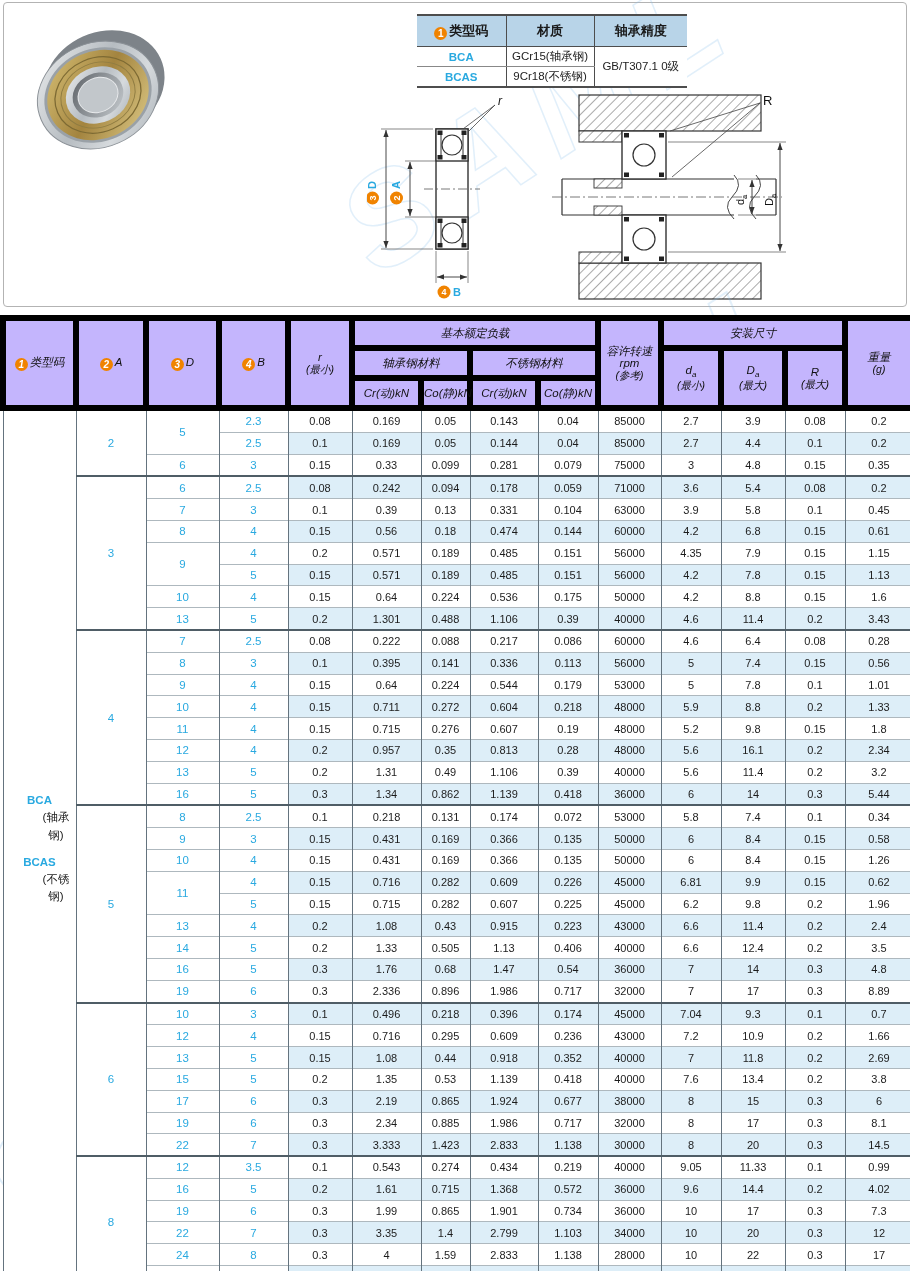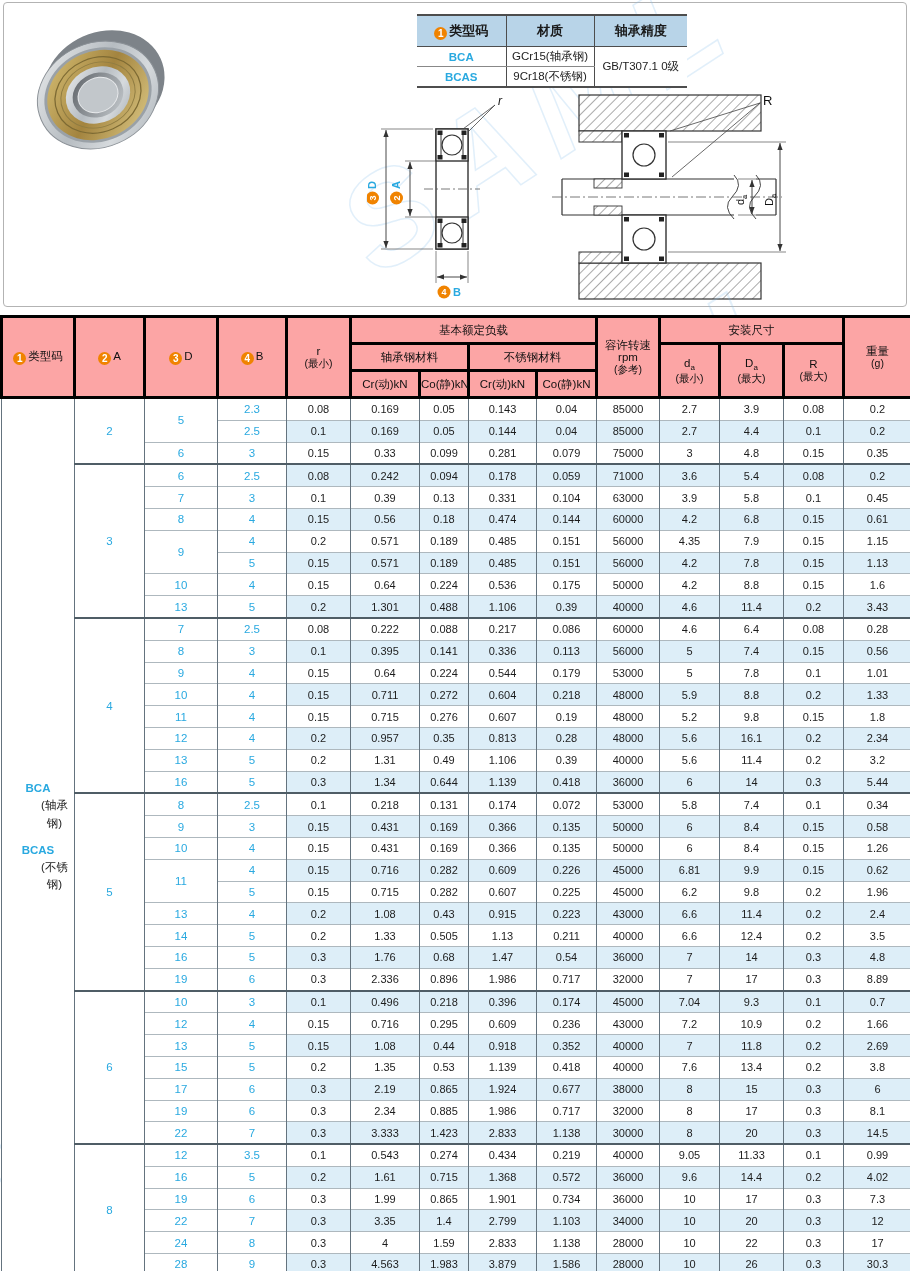--- a/index.html
+++ b/index.html
@@ -43,8 +43,8 @@
     border-top:2px solid #4f5d66;border-bottom:2px solid #3f3f3f;
   }
   .mt th{
-    background:#fca5a5;border:3px solid #000000;font-weight:normal;
-    font-size:11.5px;color:#111;height:24px;padding:0;line-height:1.1;
+    background:#c4b5fd;border:6px solid #000000;font-weight:normal;
+    font-size:11.5px;color:#111;height:24px;padding:0;line-height:1.1;font-style:italic;
   }
   .mt th .l2{font-size:10.5px;}
   .mt td{

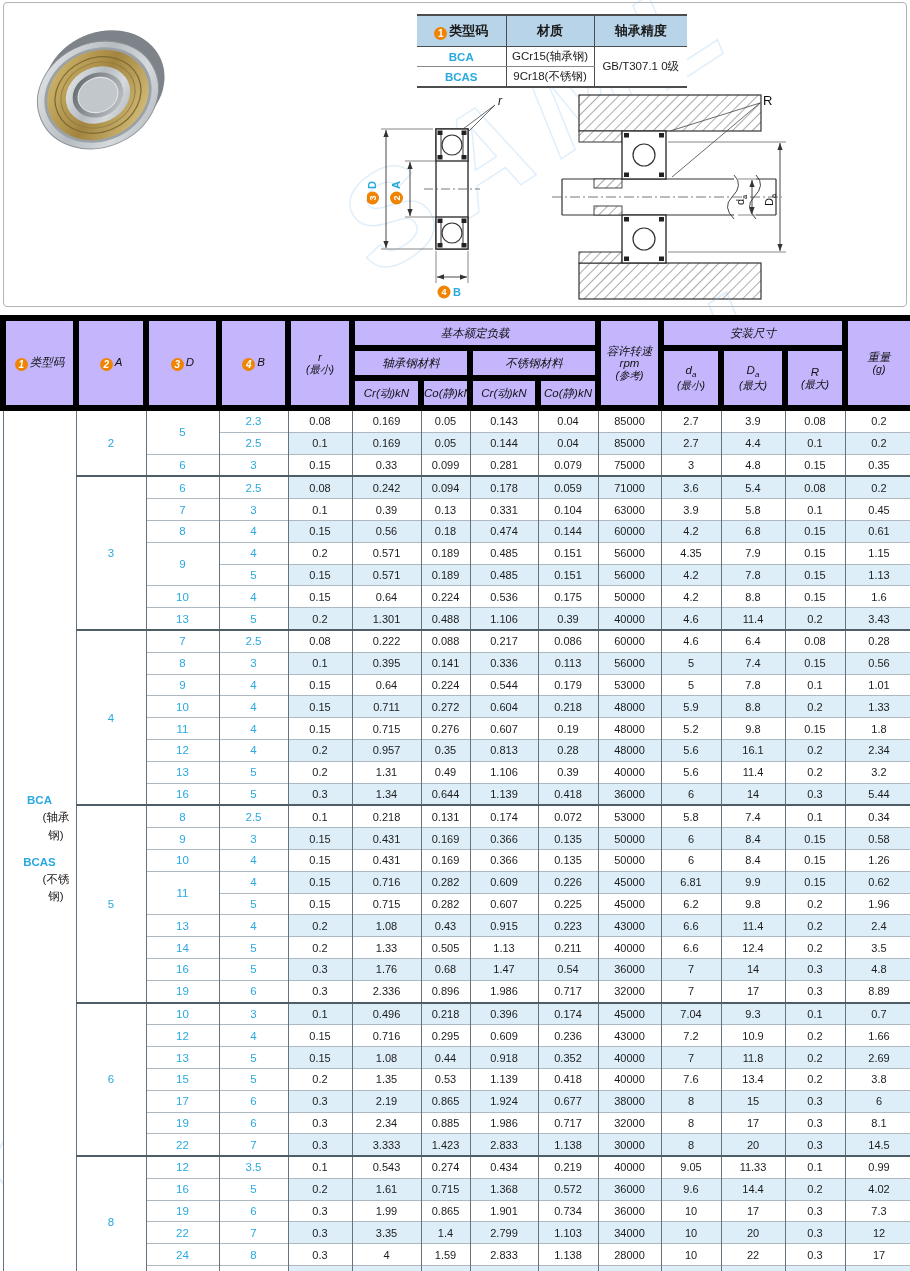--- a/index.html
+++ b/index.html
@@ -579,7 +579,7 @@
         <td class="k">5</td>
         <td class="v">0.3</td>
         <td class="v">1.34</td>
-        <td class="v">0.644</td>
+        <td class="v">0.862</td>
         <td class="v">1.139</td>
         <td class="v">0.418</td>
         <td class="v">36000</td>

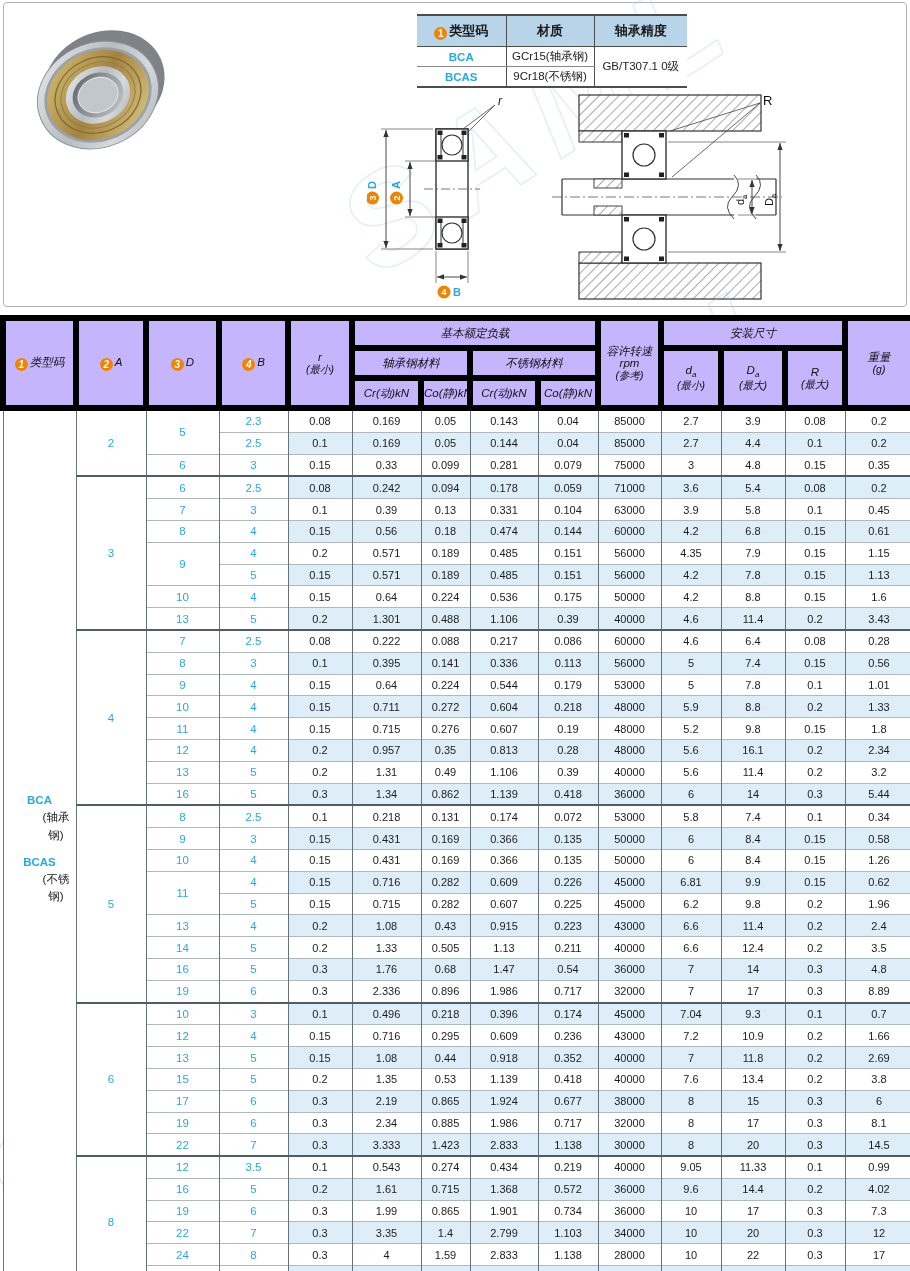--- a/index.html
+++ b/index.html
@@ -679,7 +679,7 @@
         <td class="v">1.33</td>
         <td class="v">0.505</td>
         <td class="v">1.13</td>
-        <td class="v">0.211</td>
+        <td class="v">0.406</td>
         <td class="v">40000</td>
         <td class="v">6.6</td>
         <td class="v">12.4</td>

